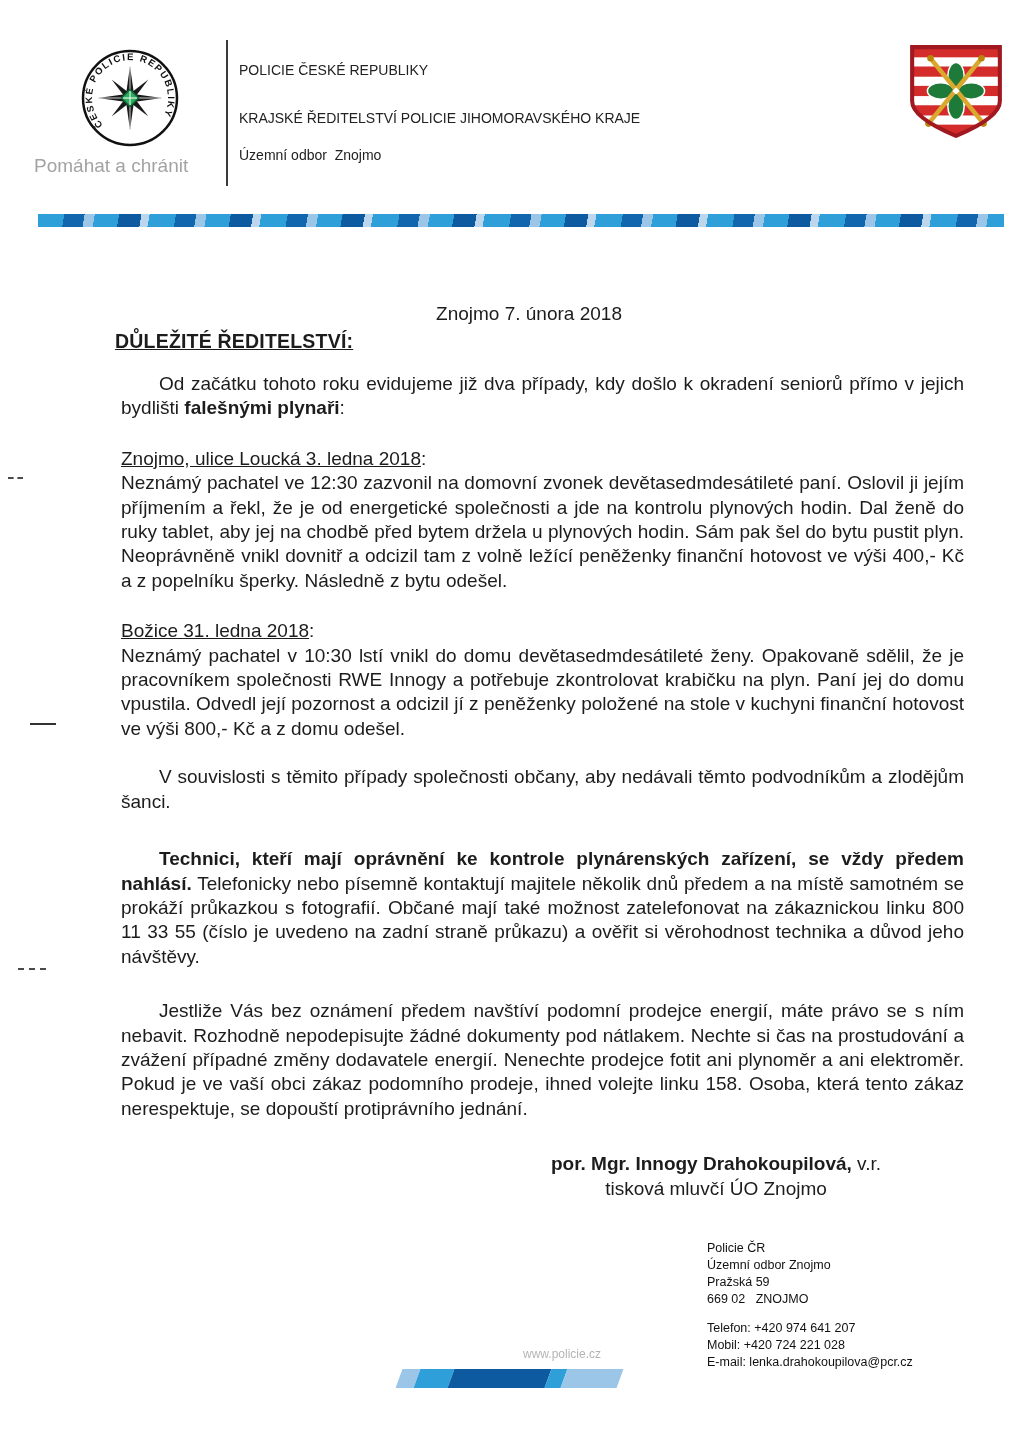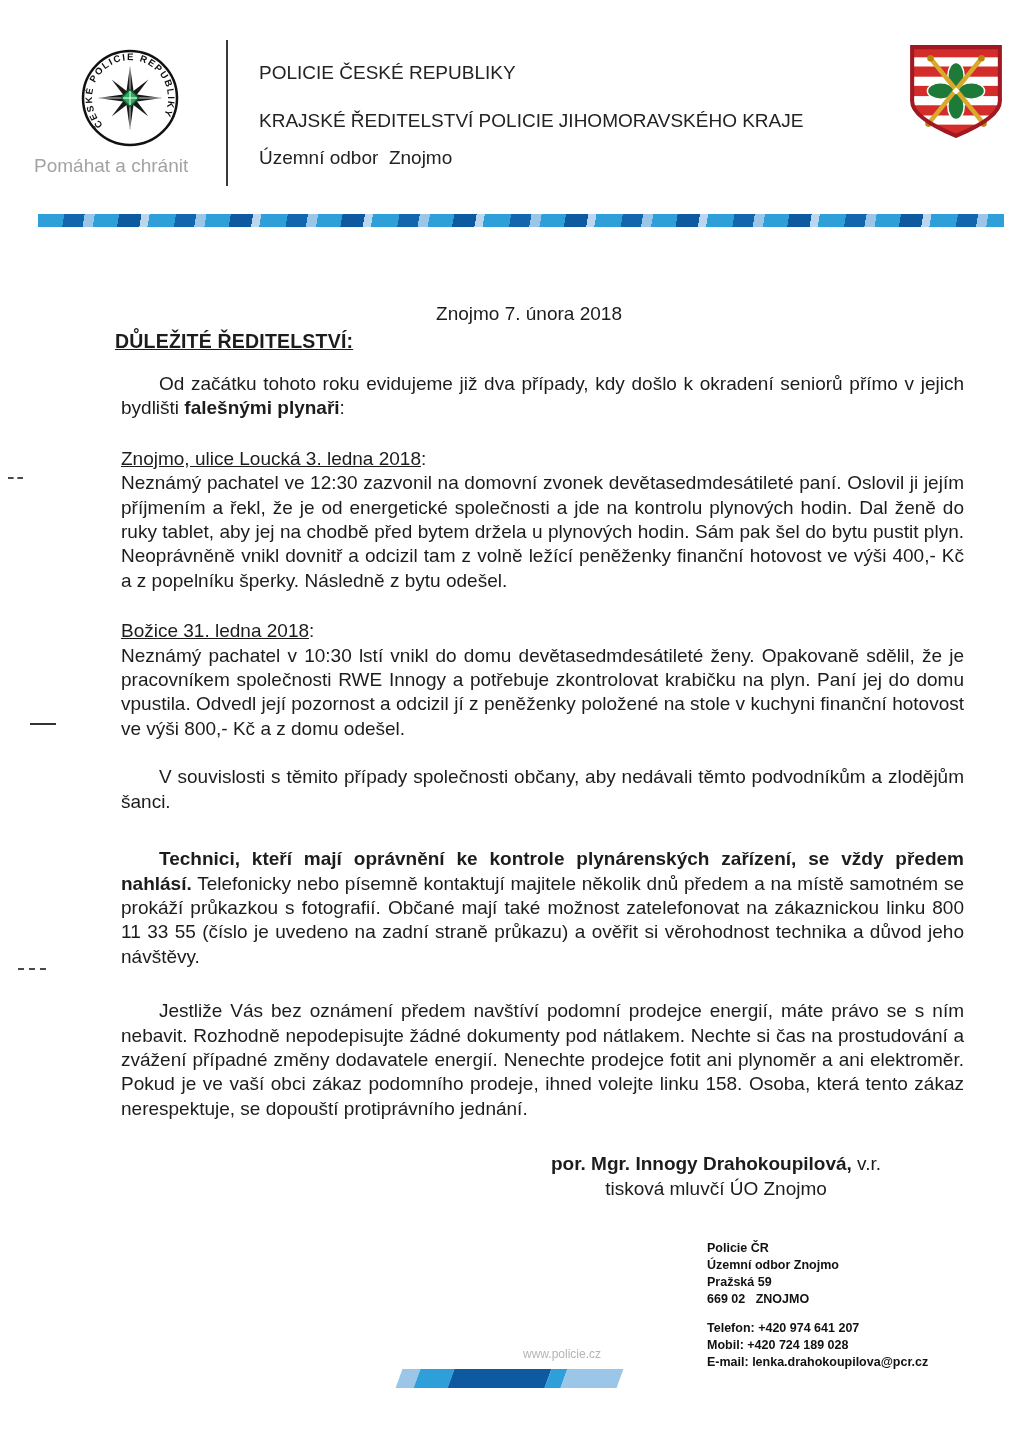--- a/index.html
+++ b/index.html
@@ -12,7 +12,7 @@
   .logo-wrap { position:absolute; left:74px; top:44px; width:112px; height:112px; }
   .slogan { position:absolute; left:34px; top:155px; width:180px; font-size:19px; color:#a3a3a3; }
   .hdr-divider { position:absolute; left:226px; top:40px; width:2px; height:146px; background:#3a3a3a; }
-  .hdr-line { position:absolute; left:239px; font-size:19px; color:#222; white-space:pre;margin-left:20px; }
+  .hdr-line { position:absolute; left:239px; font-size:14px; color:#222; white-space:pre; }
   .hl1 { top:62px; }
   .hl2 { top:110px; }
   .hl3 { top:147px; }

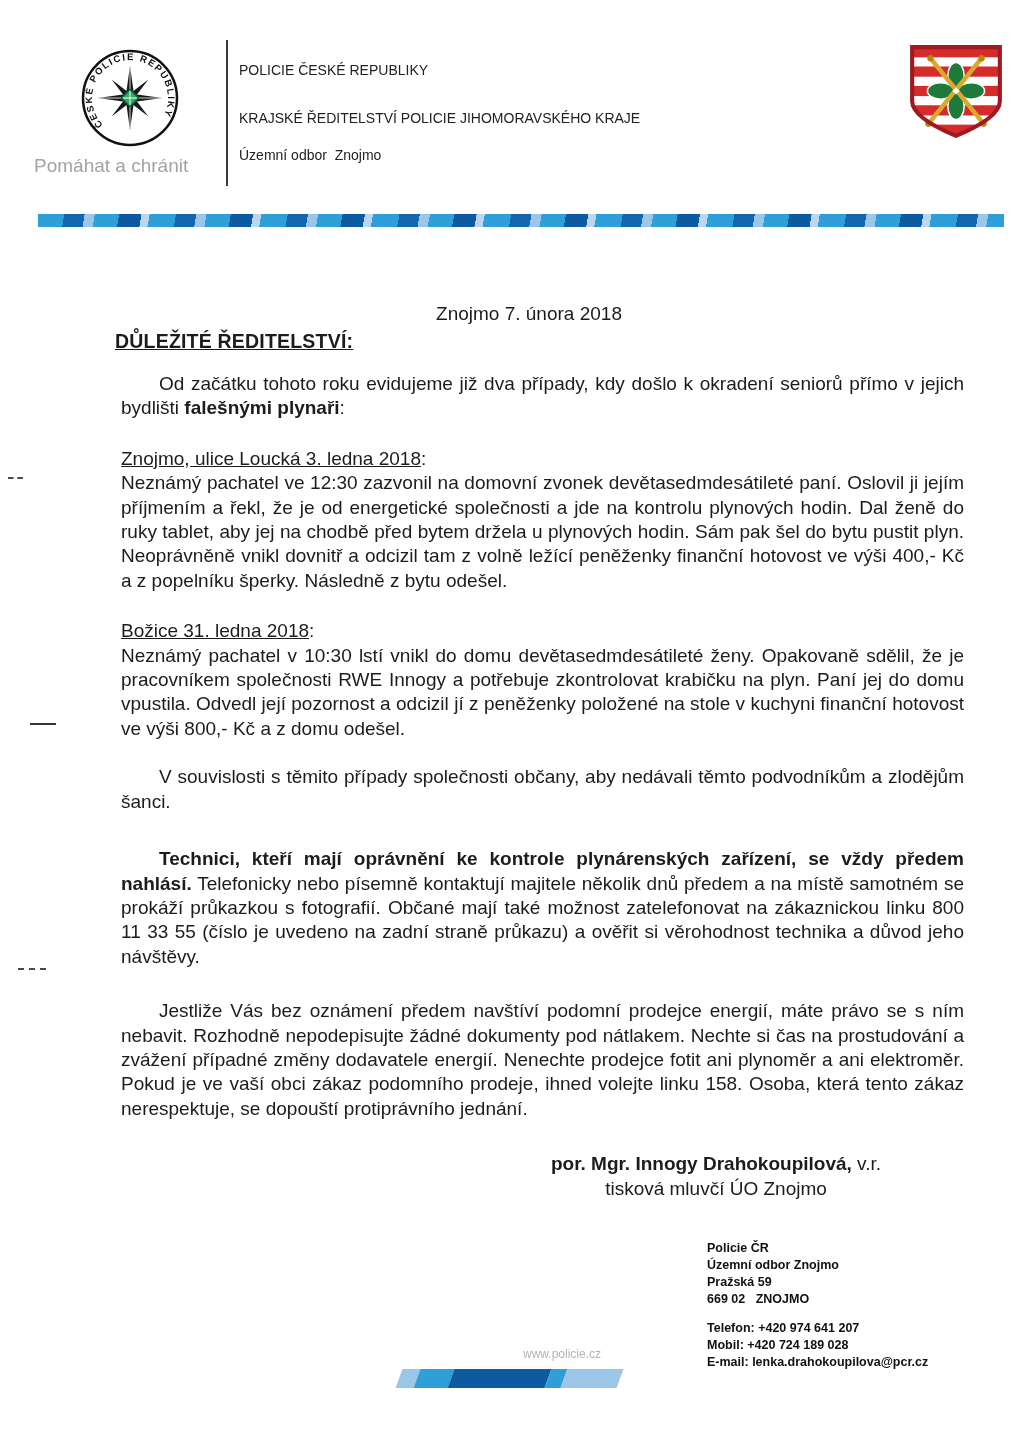--- a/index.html
+++ b/index.html
@@ -42,7 +42,7 @@
 
   
   .contact { position:absolute; left:707px; top:1240px; font-size:12.5px; line-height:17px; color:#111; }
-  .contact div { white-space:pre;font-weight:bold; }
+  .contact div { white-space:pre; }
   .phone-first { margin-top:12px; }
   .website { position:absolute; left:523px; top:1347px; font-size:12px; color:#b4b4b4; }
 

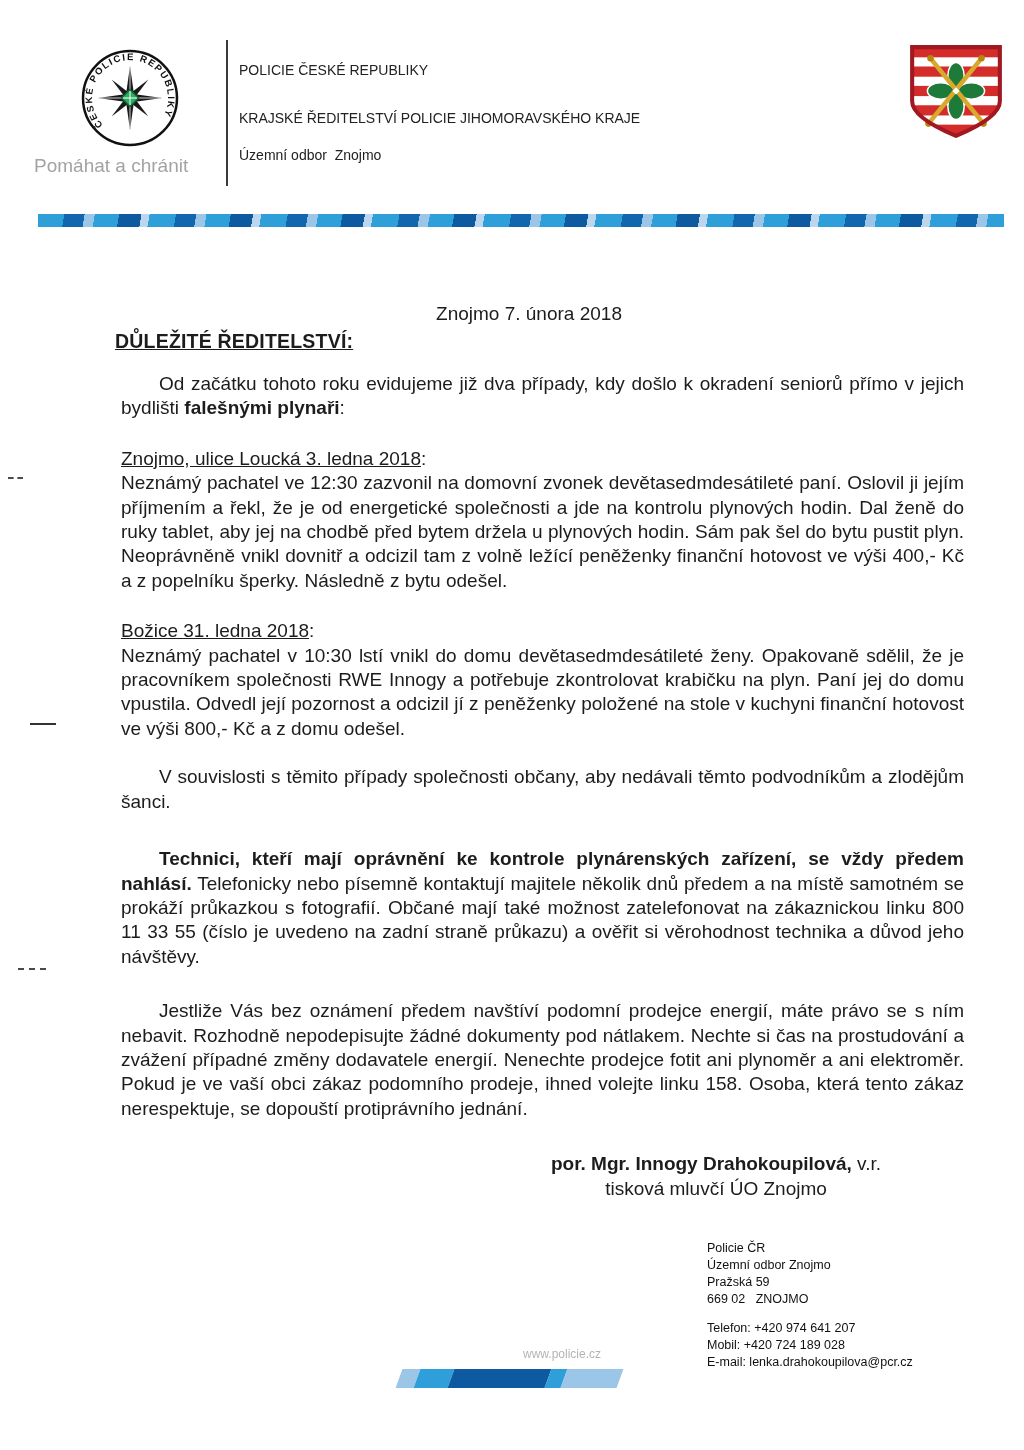--- a/index.html
+++ b/index.html
@@ -171,7 +171,7 @@
     <div>Pražská 59</div>
     <div>669 02   ZNOJMO</div>
     <div class="phone-first">Telefon: +420 974 641 207</div>
-    <div>Mobil: +420 724 189 028</div>
+    <div>Mobil: +420 724 221 028</div>
     <div>E-mail: lenka.drahokoupilova@pcr.cz</div>
   </div>
 

